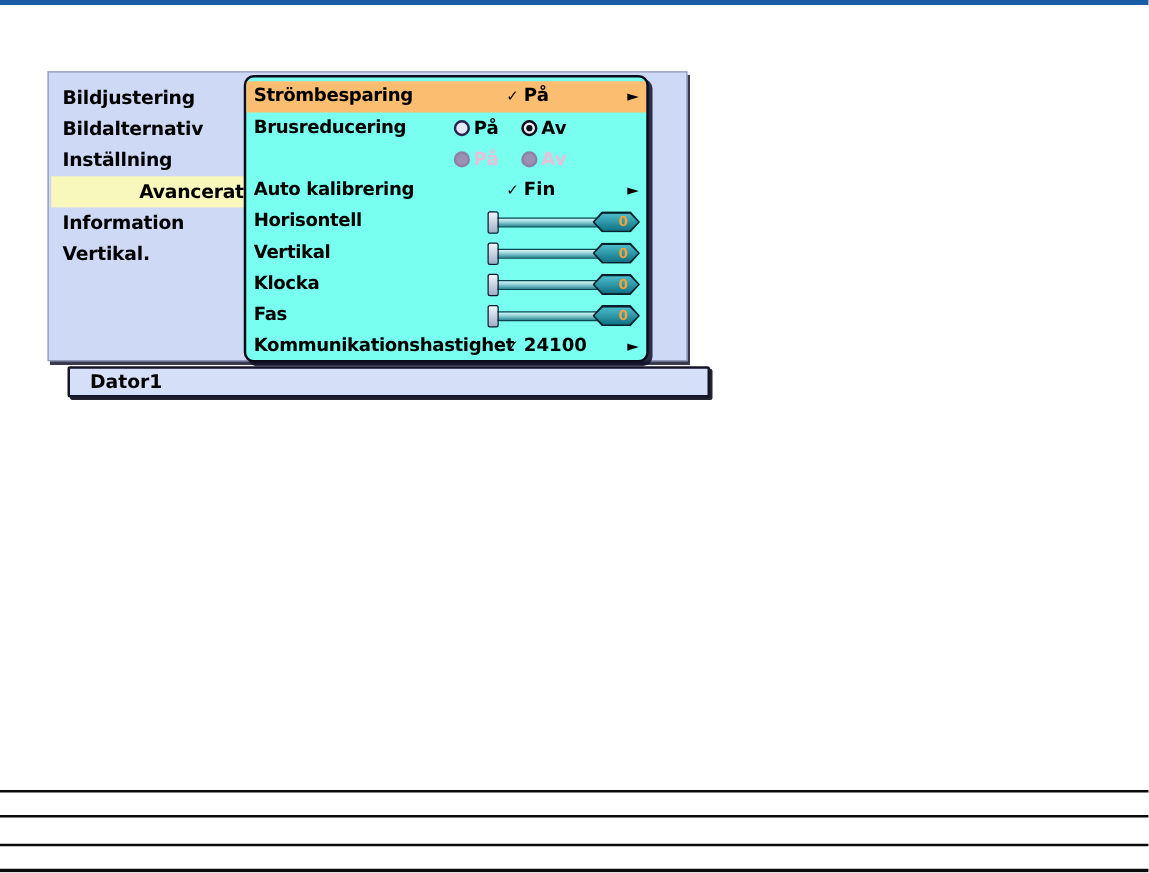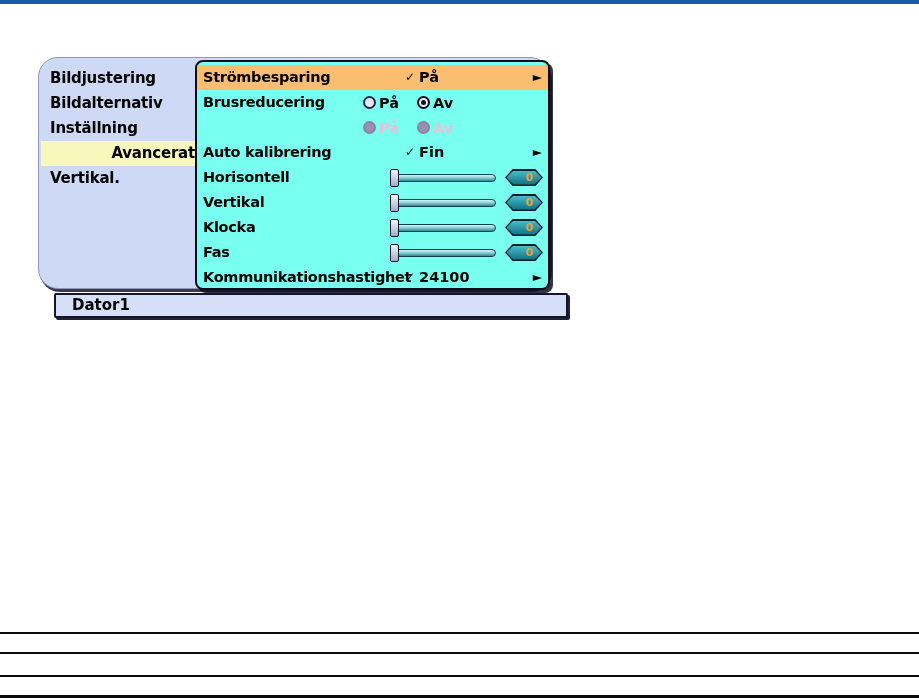--- a/index.html
+++ b/index.html
@@ -25,7 +25,7 @@
     width: 512px; height: 232px;
     background: #CDD9F5;
     border: 1px solid #8e97b8;
-    border-radius: 20px;
+    border-radius: 0;
     box-shadow: 2px 3px 0 rgba(22,22,48,0.85);
   }
   .sidebar { position: absolute; left: 0; top: 8px; width: 156px; }

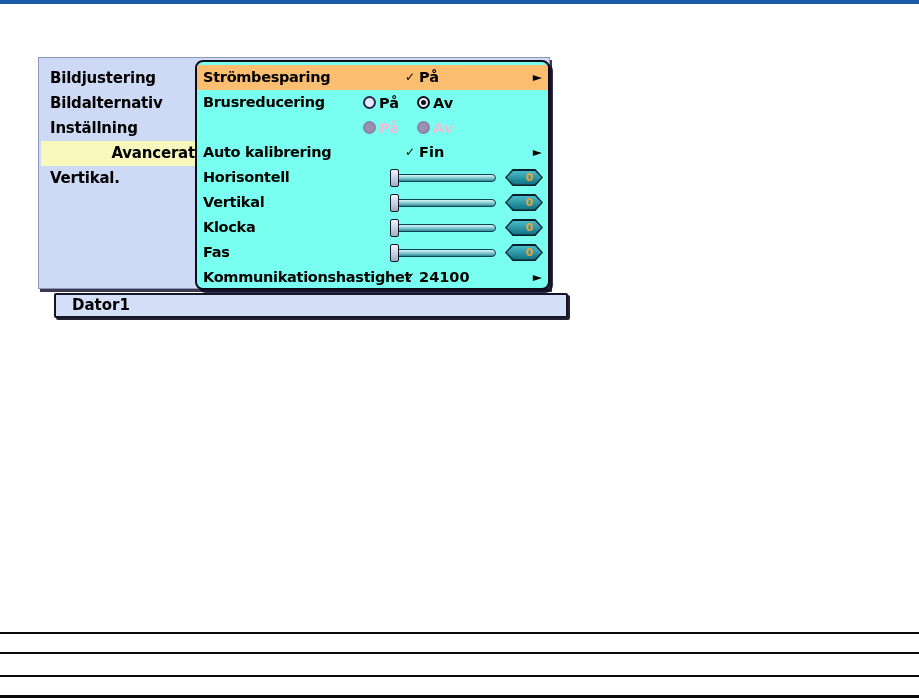--- a/index.html
+++ b/index.html
@@ -40,7 +40,7 @@
   
   .submenu-box {
     position: absolute; left: 156px; top: 2px;
-    width: 355px; height: 230px;
+    width: 324px; height: 230px;
     background: #79FFEF;
     border: 2px solid #0d0d1a;
     border-radius: 8px;

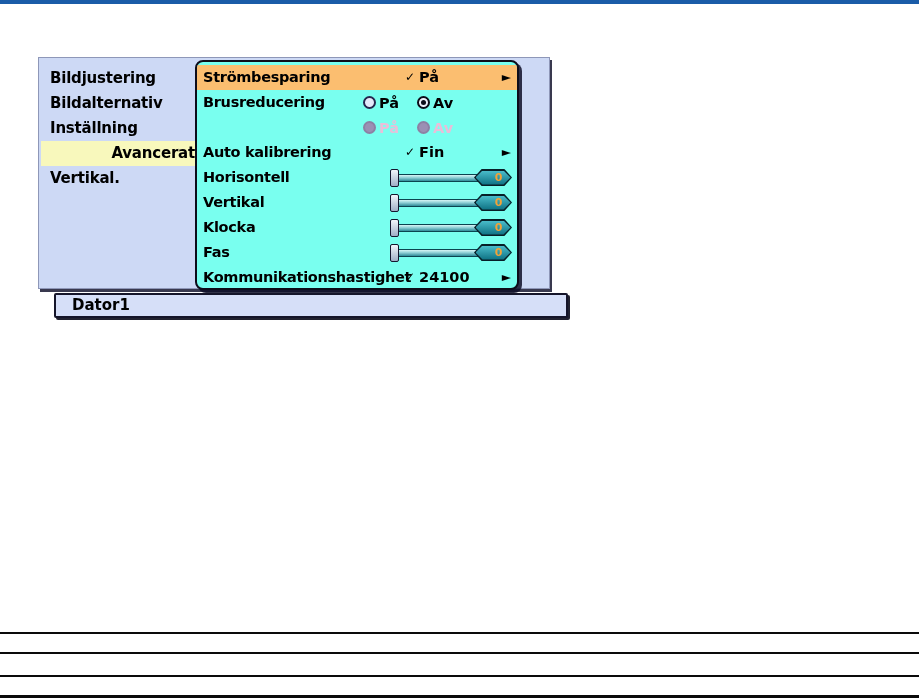--- a/index.html
+++ b/index.html
@@ -146,6 +146,7 @@
       <div class="sidebar-item">Bildalternativ</div>
       <div class="sidebar-item">Inställning</div>
       <div class="sidebar-item selected">Avancerat</div>
+      <div class="sidebar-item">Information</div>
       <div class="sidebar-item">Vertikal.</div>
     </div>
 

